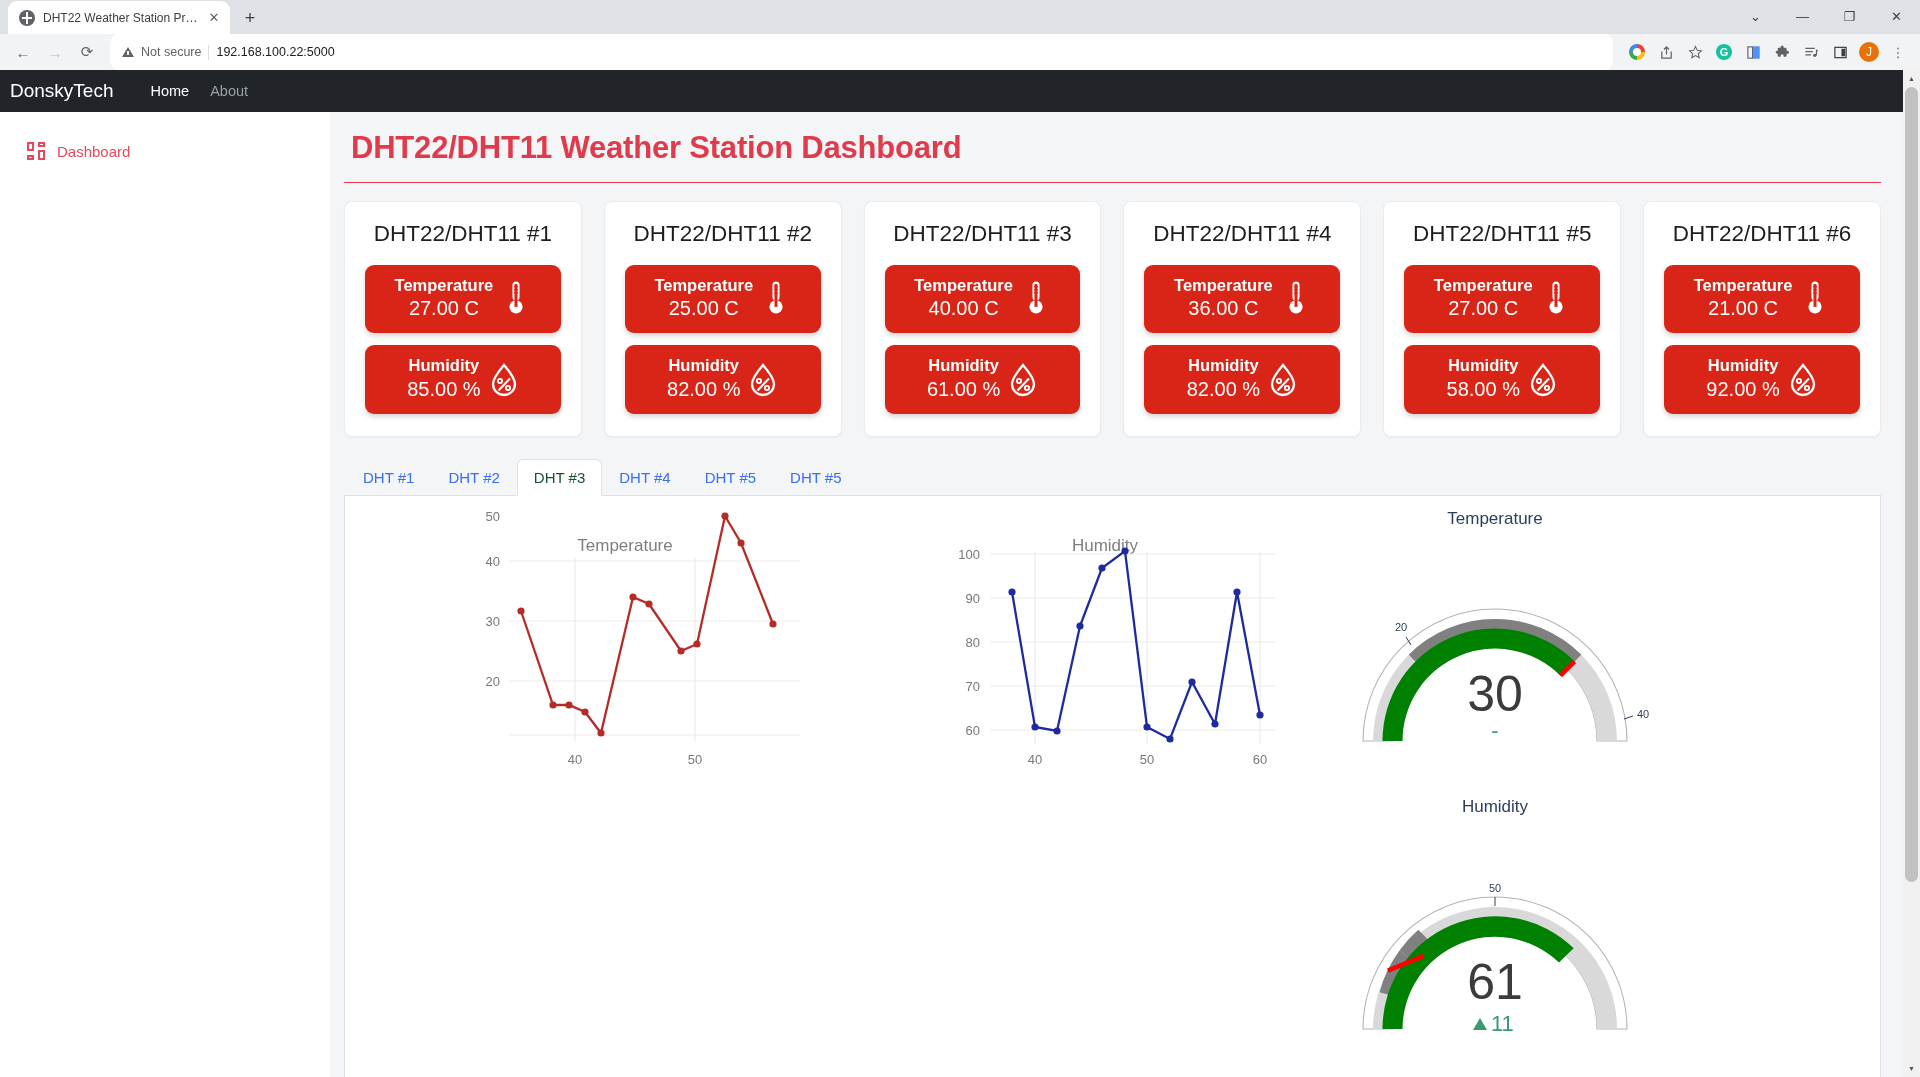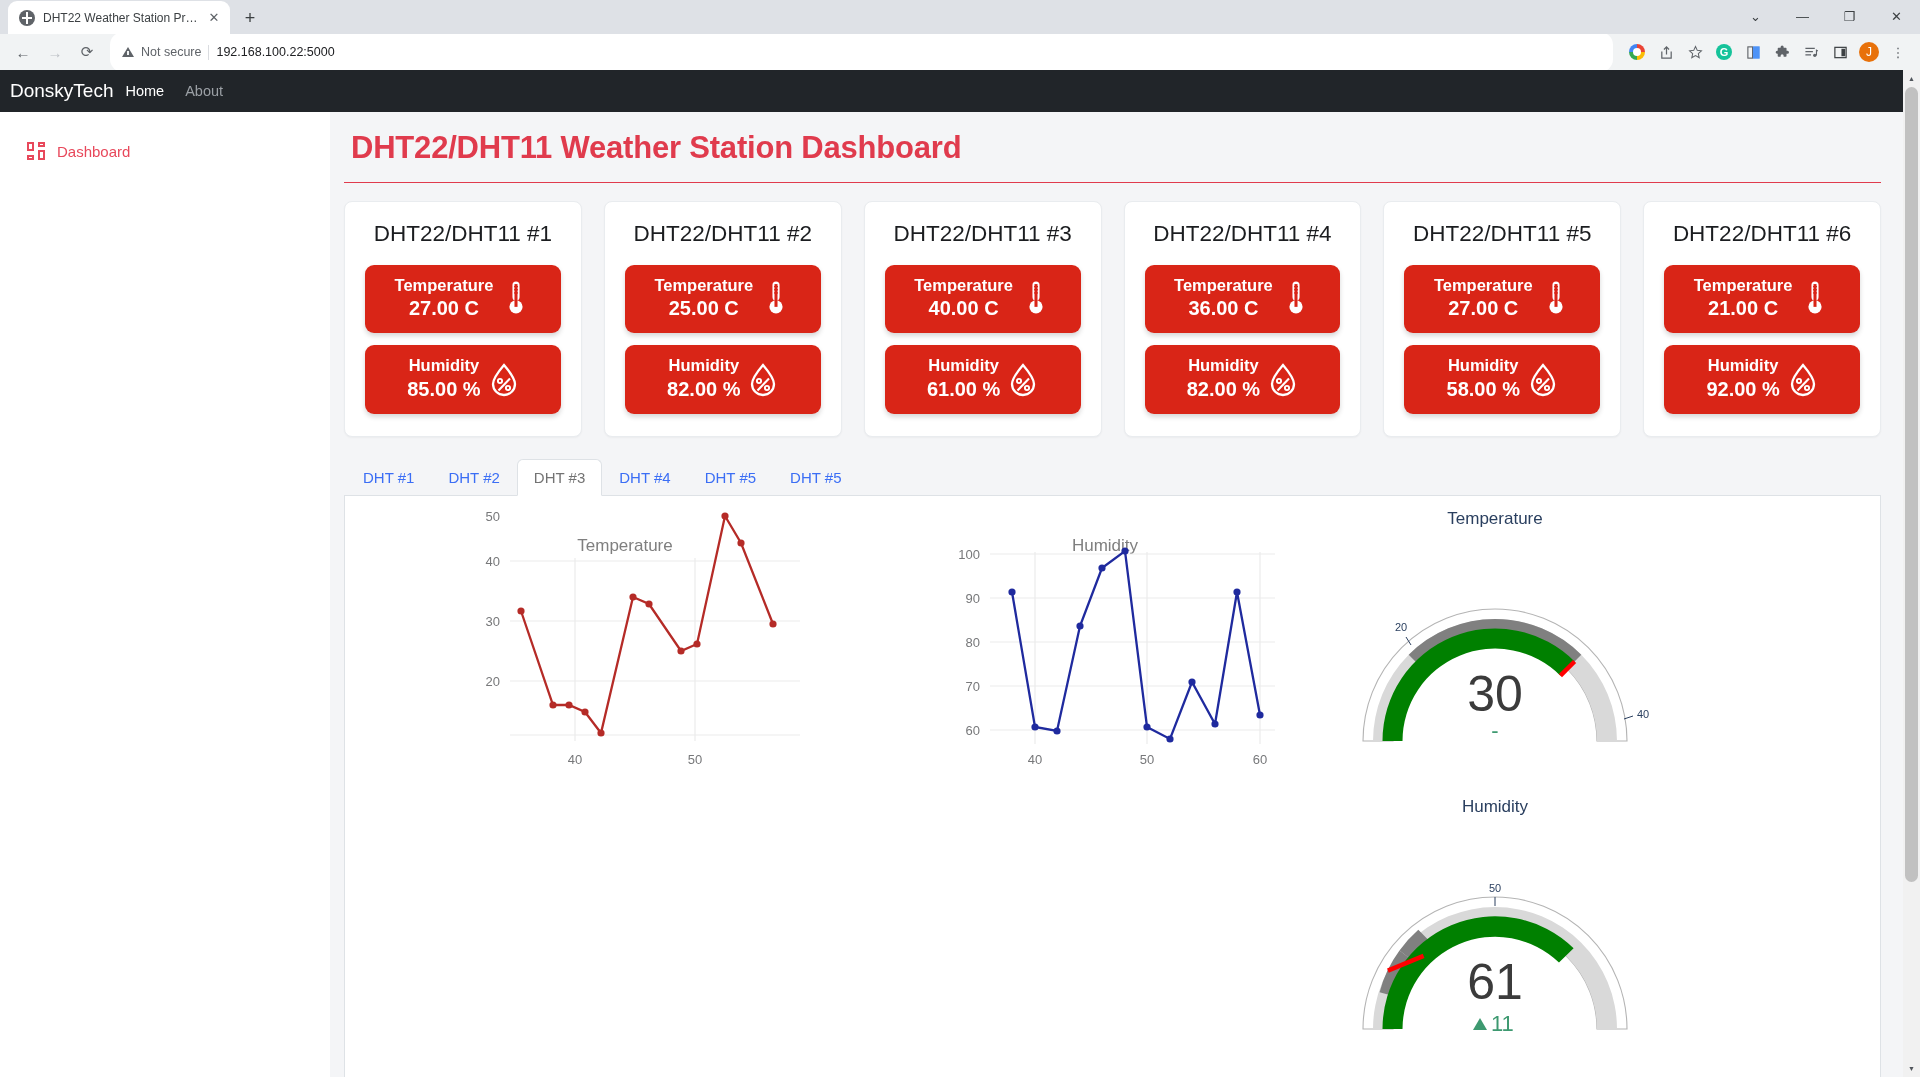--- a/index.html
+++ b/index.html
@@ -108,7 +108,7 @@
 
   .navbar {
     height: 42px; background: #212529; display: flex;
-    align-items: center; padding-left: 10px; gap: 12px;
+    align-items: center; padding-left: 10px; gap: 37px;
   }
   .brand { color: #fff; font-size: 19px; }
   .navlinks { display: flex; gap: 21px; align-items: center; }

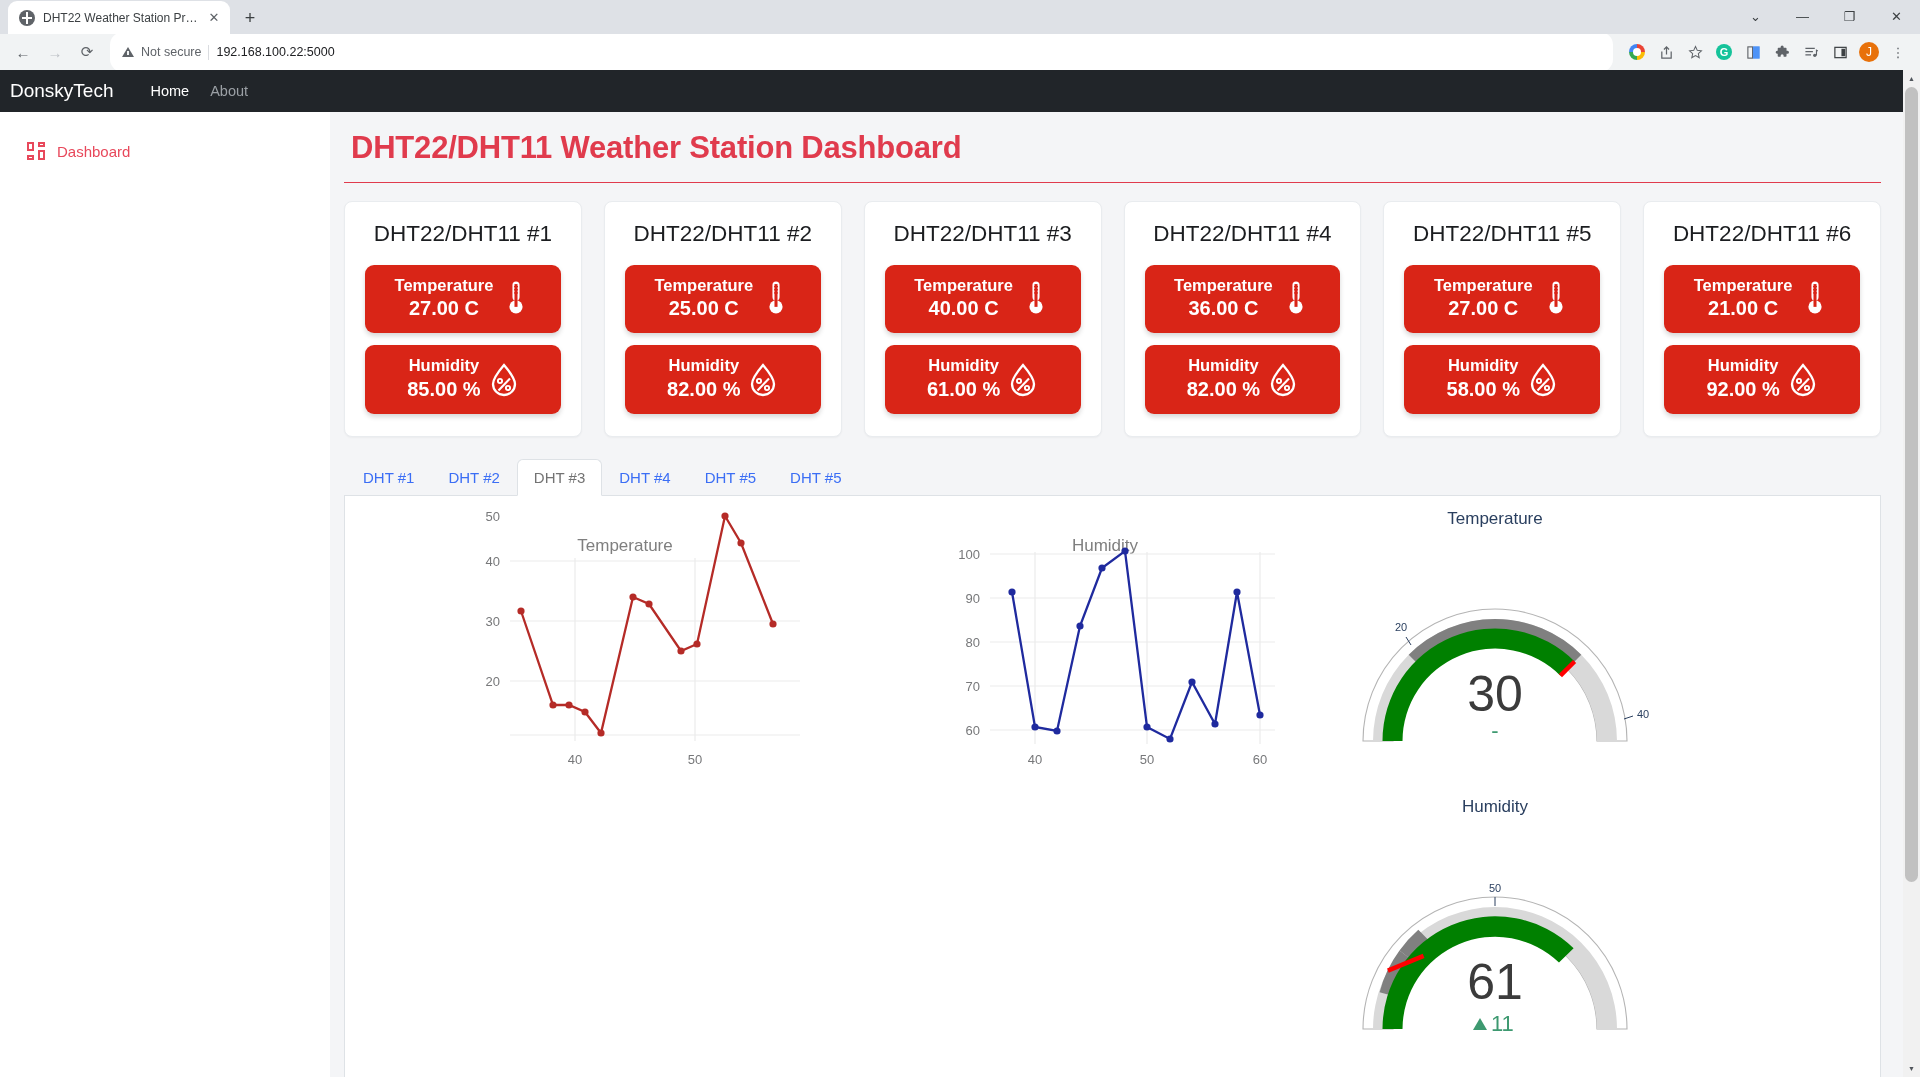--- a/index.html
+++ b/index.html
@@ -144,7 +144,7 @@
   }
 
   
-  .cards { display: flex; gap: 22px; padding: 0 2px; justify-content: flex-end; }
+  .cards { display: flex; gap: 22px; padding: 0 2px; }
   .card {
     flex: 1 1 0; background: #ffffff; border: 1px solid #e9ecef;
     border-radius: 8px; padding: 18px 20px 22px 20px;

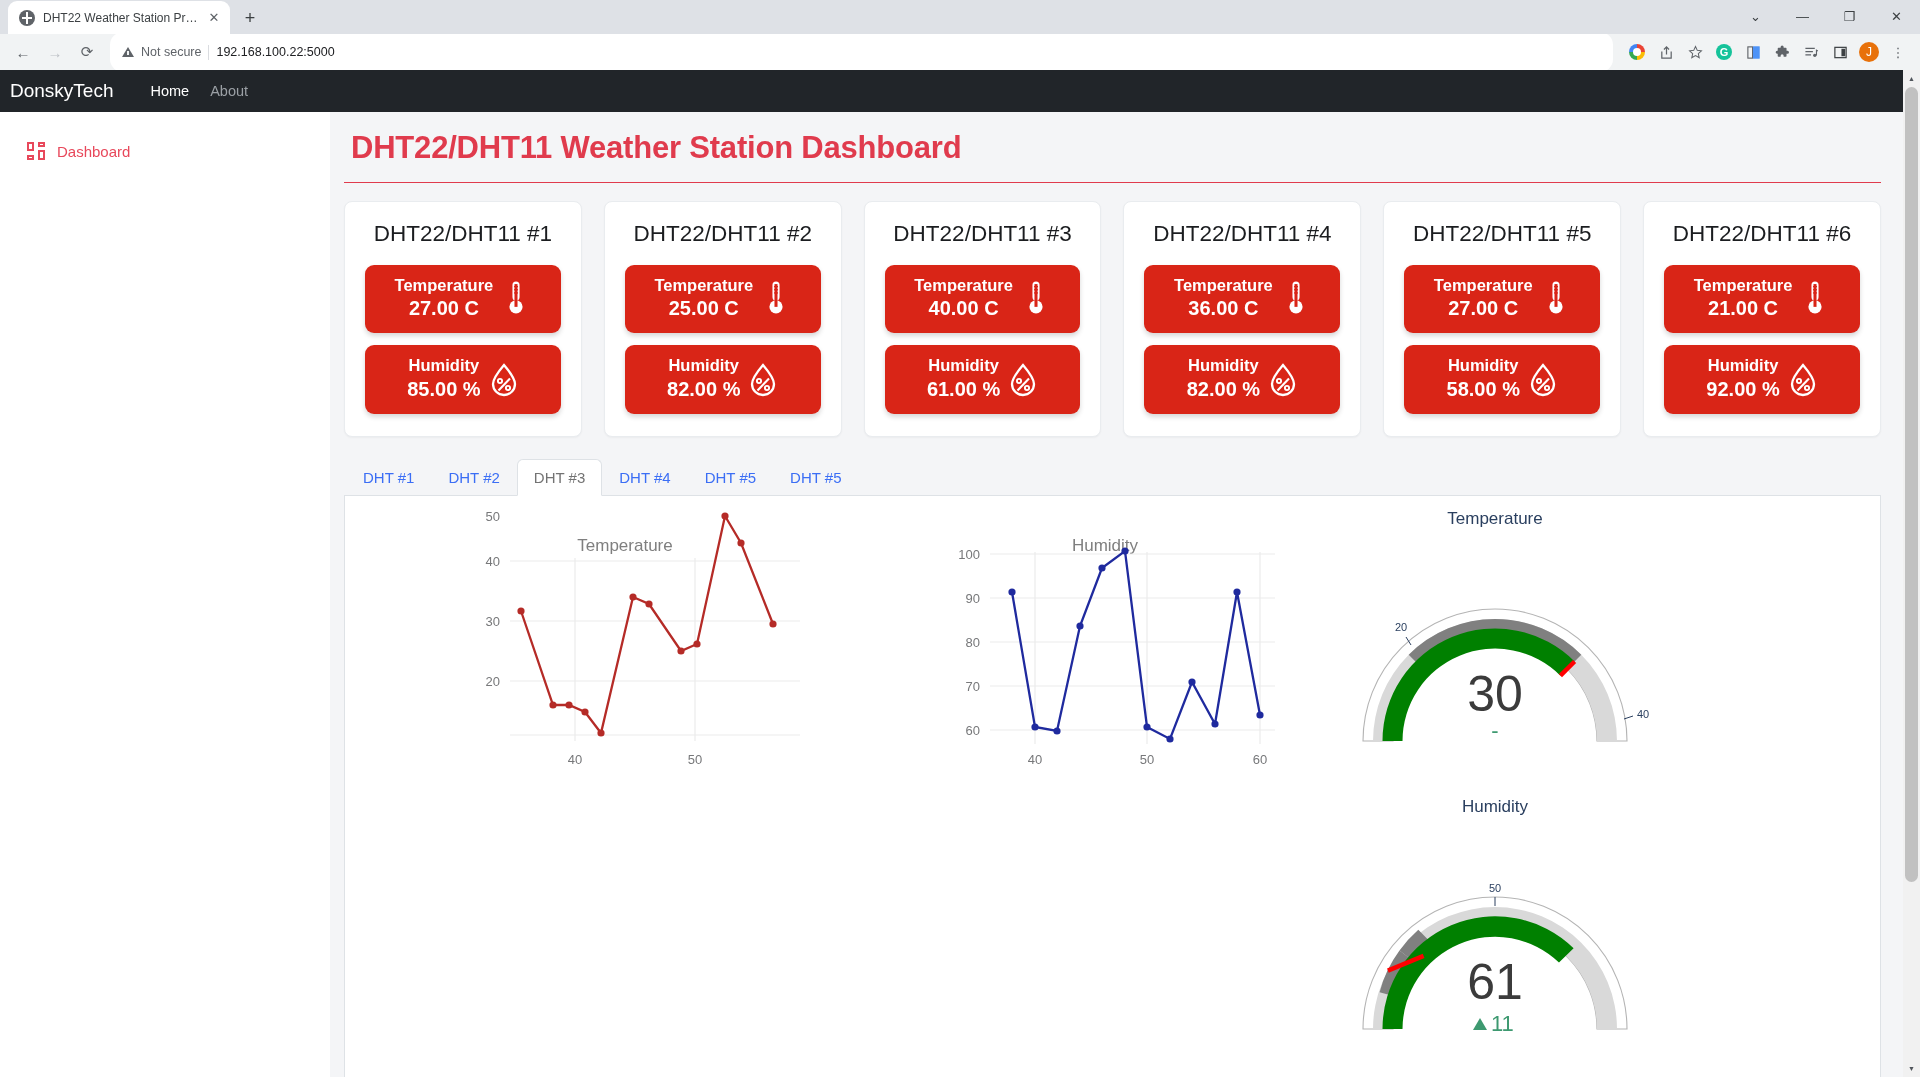--- a/index.html
+++ b/index.html
@@ -164,7 +164,7 @@
   .metric:last-child { margin-bottom: 0; }
   .metric-txt { text-align: center; }
   .metric-label { font-size: 16.5px; font-weight: bold; line-height: 1.25; }
-  .metric-value { font-size: 20px; font-weight: bold; line-height: 1.3; }
+  .metric-value { font-size: 20px; font-weight: normal; line-height: 1.3; }
   .metric-icon { width: 30px; height: 38px; flex: 0 0 auto; }
 
   

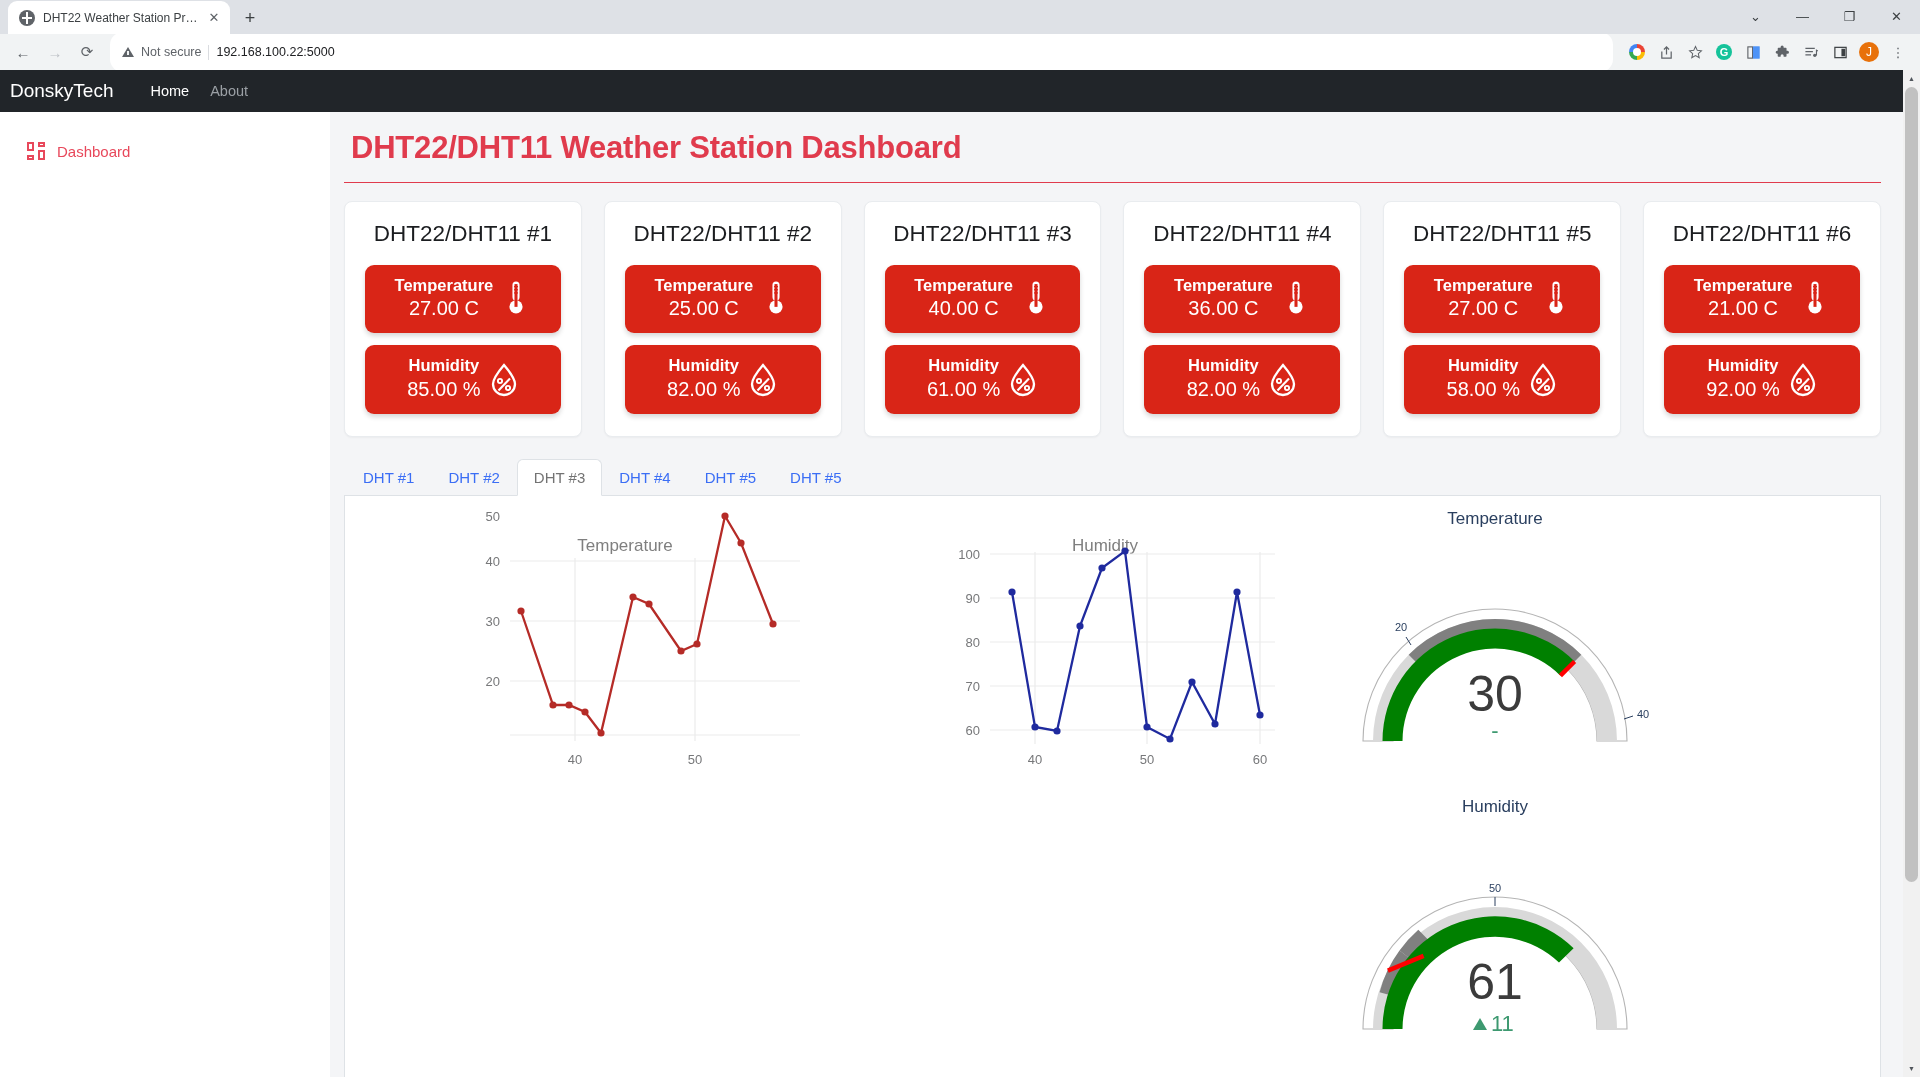--- a/index.html
+++ b/index.html
@@ -178,7 +178,7 @@
     margin-bottom: -1px; background: transparent;
   }
   .tablink.active {
-    color: #737373; background: #ffffff;
+    color: #14532d; background: #ffffff;
     border-color: #dee2e6 #dee2e6 #ffffff;
   }
 

